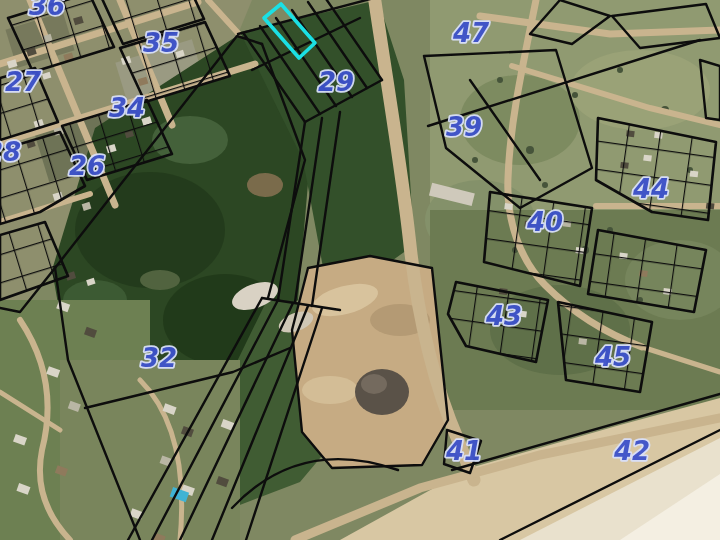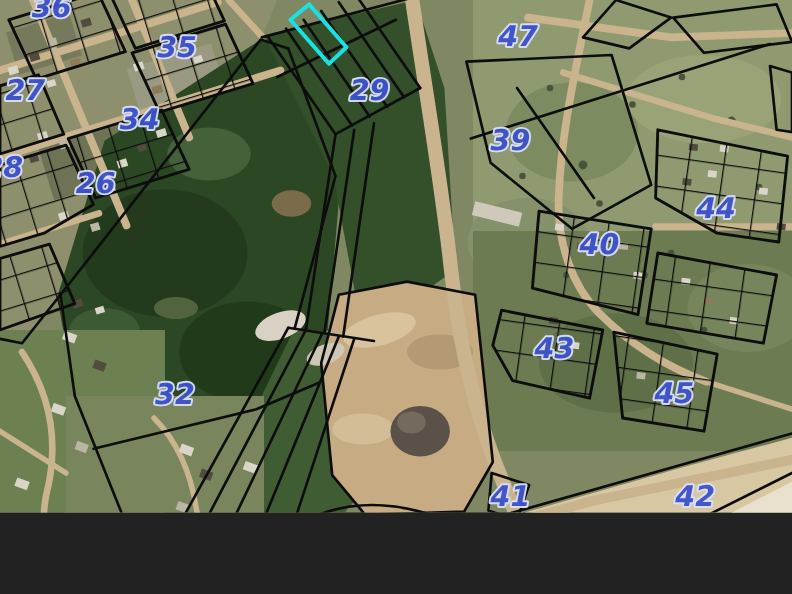--- a/index.html
+++ b/index.html
@@ -3,7 +3,7 @@
 <meta charset="utf-8">
 <style>
   html,body{margin:0;padding:0;background:#222;}
-  .stage{position:relative;width:720px;height:466px;overflow:hidden;font-family:"DejaVu Sans",sans-serif;}
+  .stage{position:relative;width:720px;height:540px;overflow:hidden;font-family:"DejaVu Sans",sans-serif;}
   svg{display:block;}
   .blk{font-family:"DejaVu Sans",sans-serif;font-style:italic;font-weight:700;font-size:26px;
        text-anchor:middle;paint-order:stroke;stroke-width:3.5px;stroke-linejoin:round;opacity:.95;}

